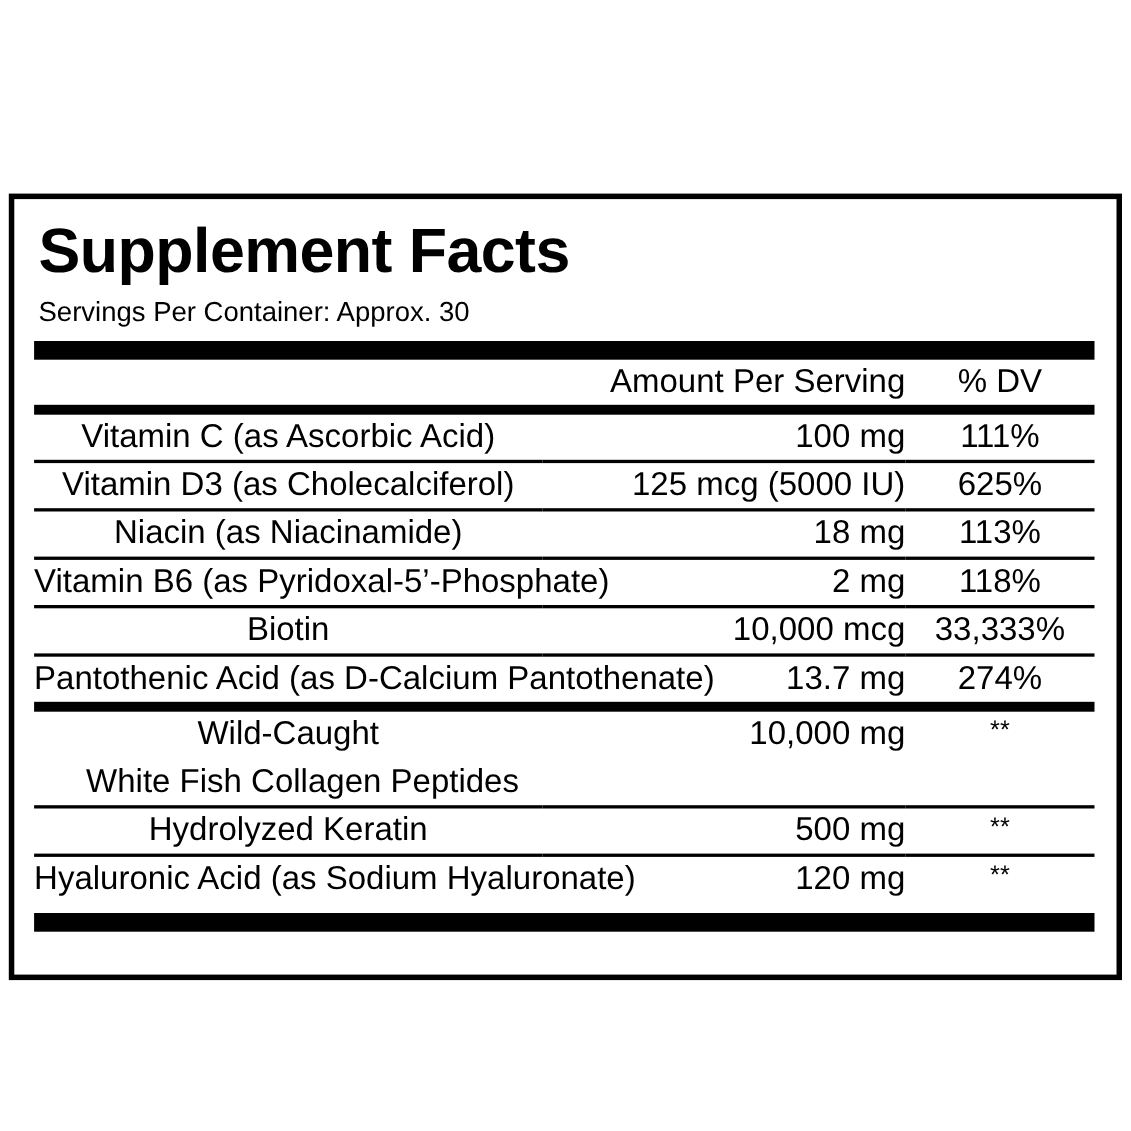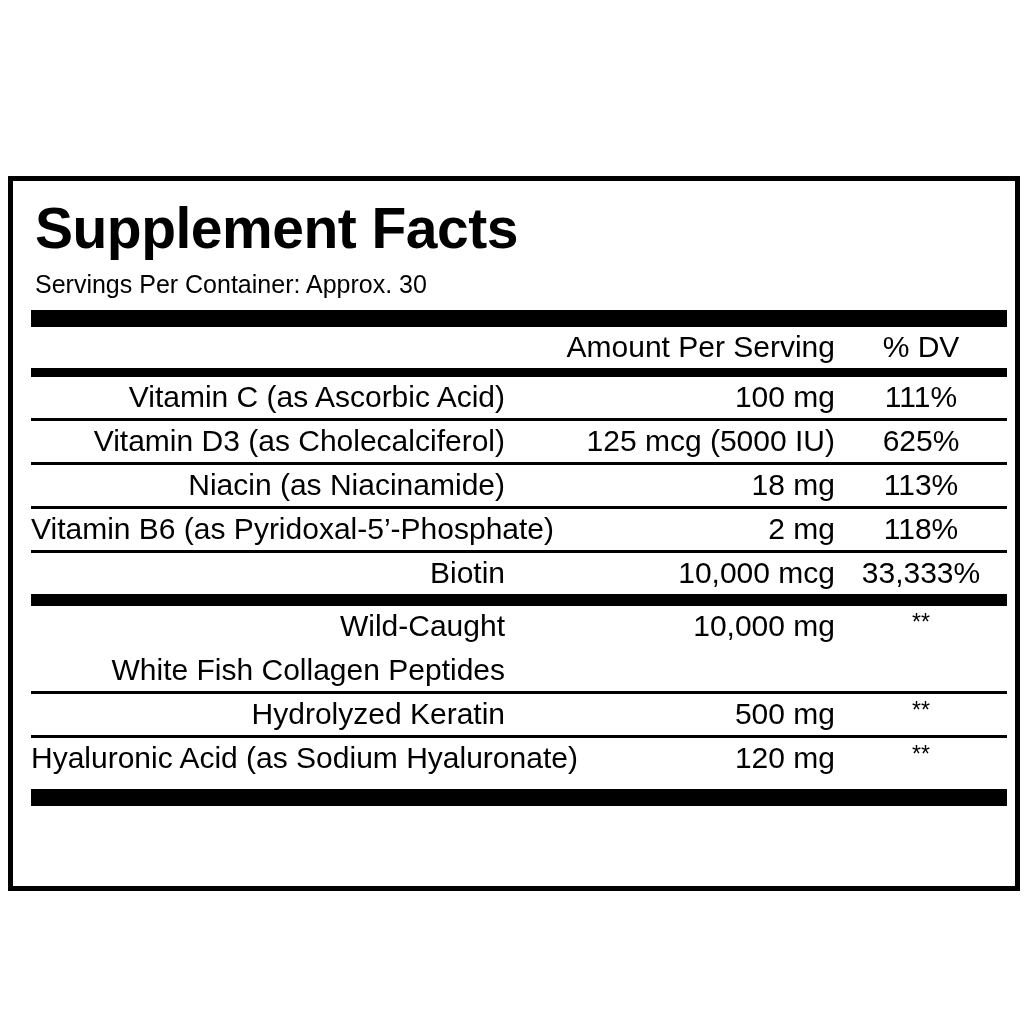--- a/index.html
+++ b/index.html
@@ -28,7 +28,7 @@
 
   .panel-inner {
     box-sizing: border-box;
-    padding: 12px 8px 0 18px;
+    padding: 12px 20px 0 18px;
     height: 100%;
   }
 

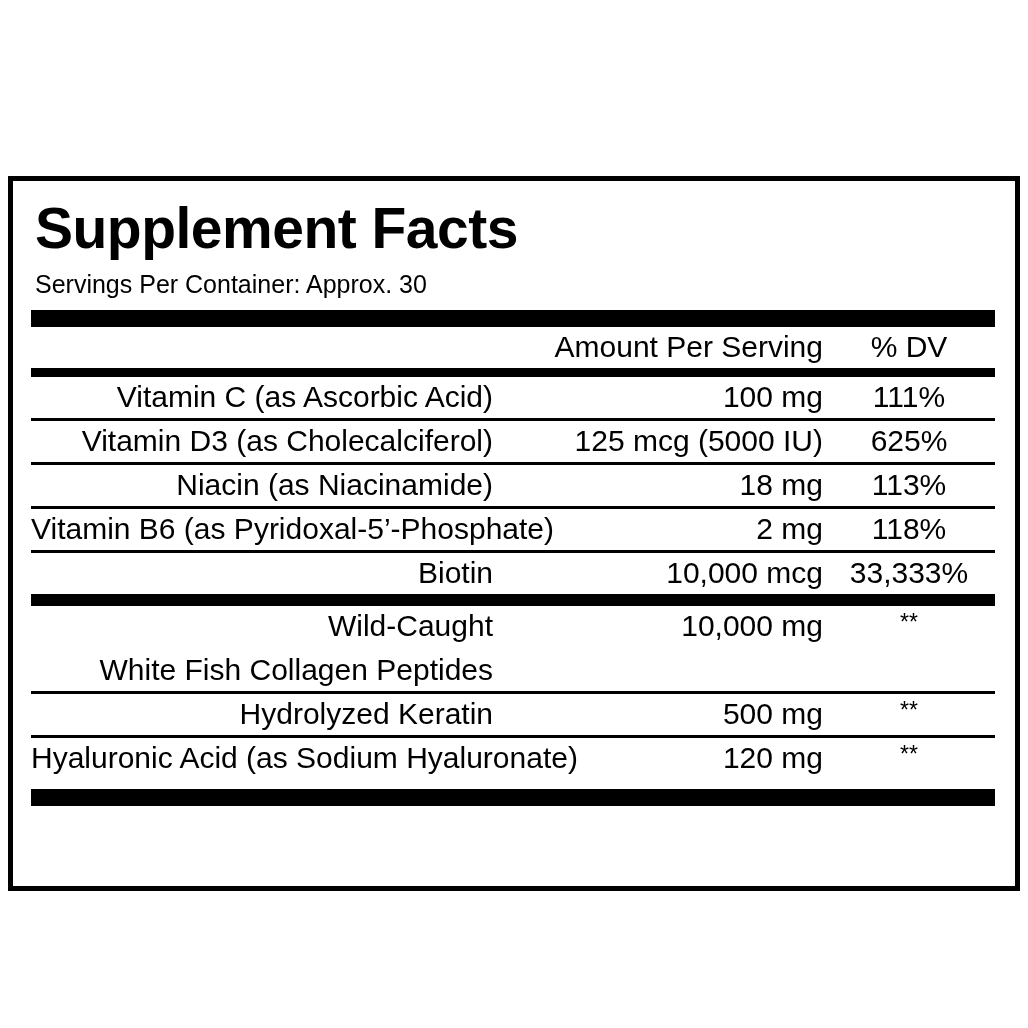--- a/index.html
+++ b/index.html
@@ -69,7 +69,7 @@
     white-space: nowrap;
   }
   td.nutrient {
-    text-align: right;
+    text-align: center;
     padding-left: 4px;
   }
   td.amount {

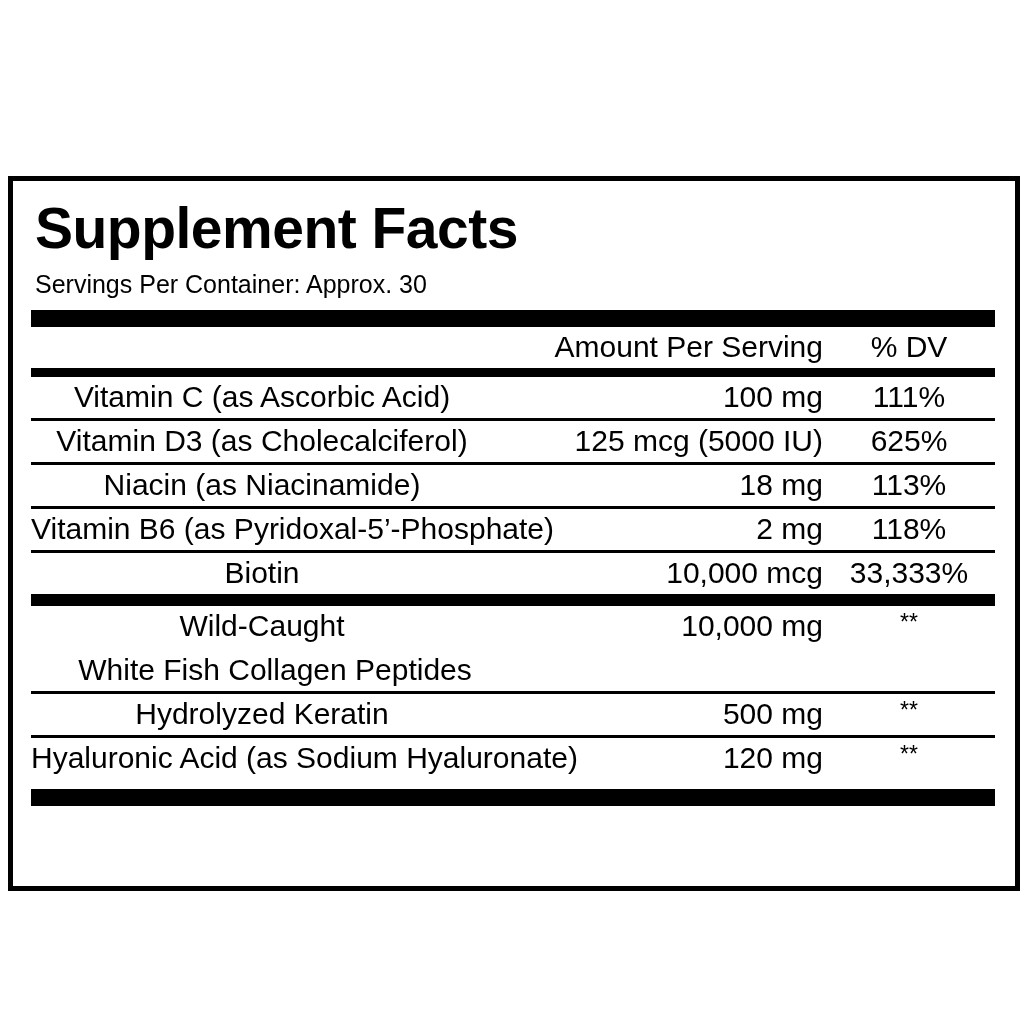--- a/index.html
+++ b/index.html
@@ -159,6 +159,11 @@
         <td class="amount">10,000 mcg</td>
         <td class="dv">33,333%</td>
       </tr>
+      <tr>
+        <td class="nutrient">Pantothenic Acid (as D-Calcium Pantothenate)</td>
+        <td class="amount">13.7 mg</td>
+        <td class="dv">274%</td>
+      </tr>
     </tbody>
       </table>
 

